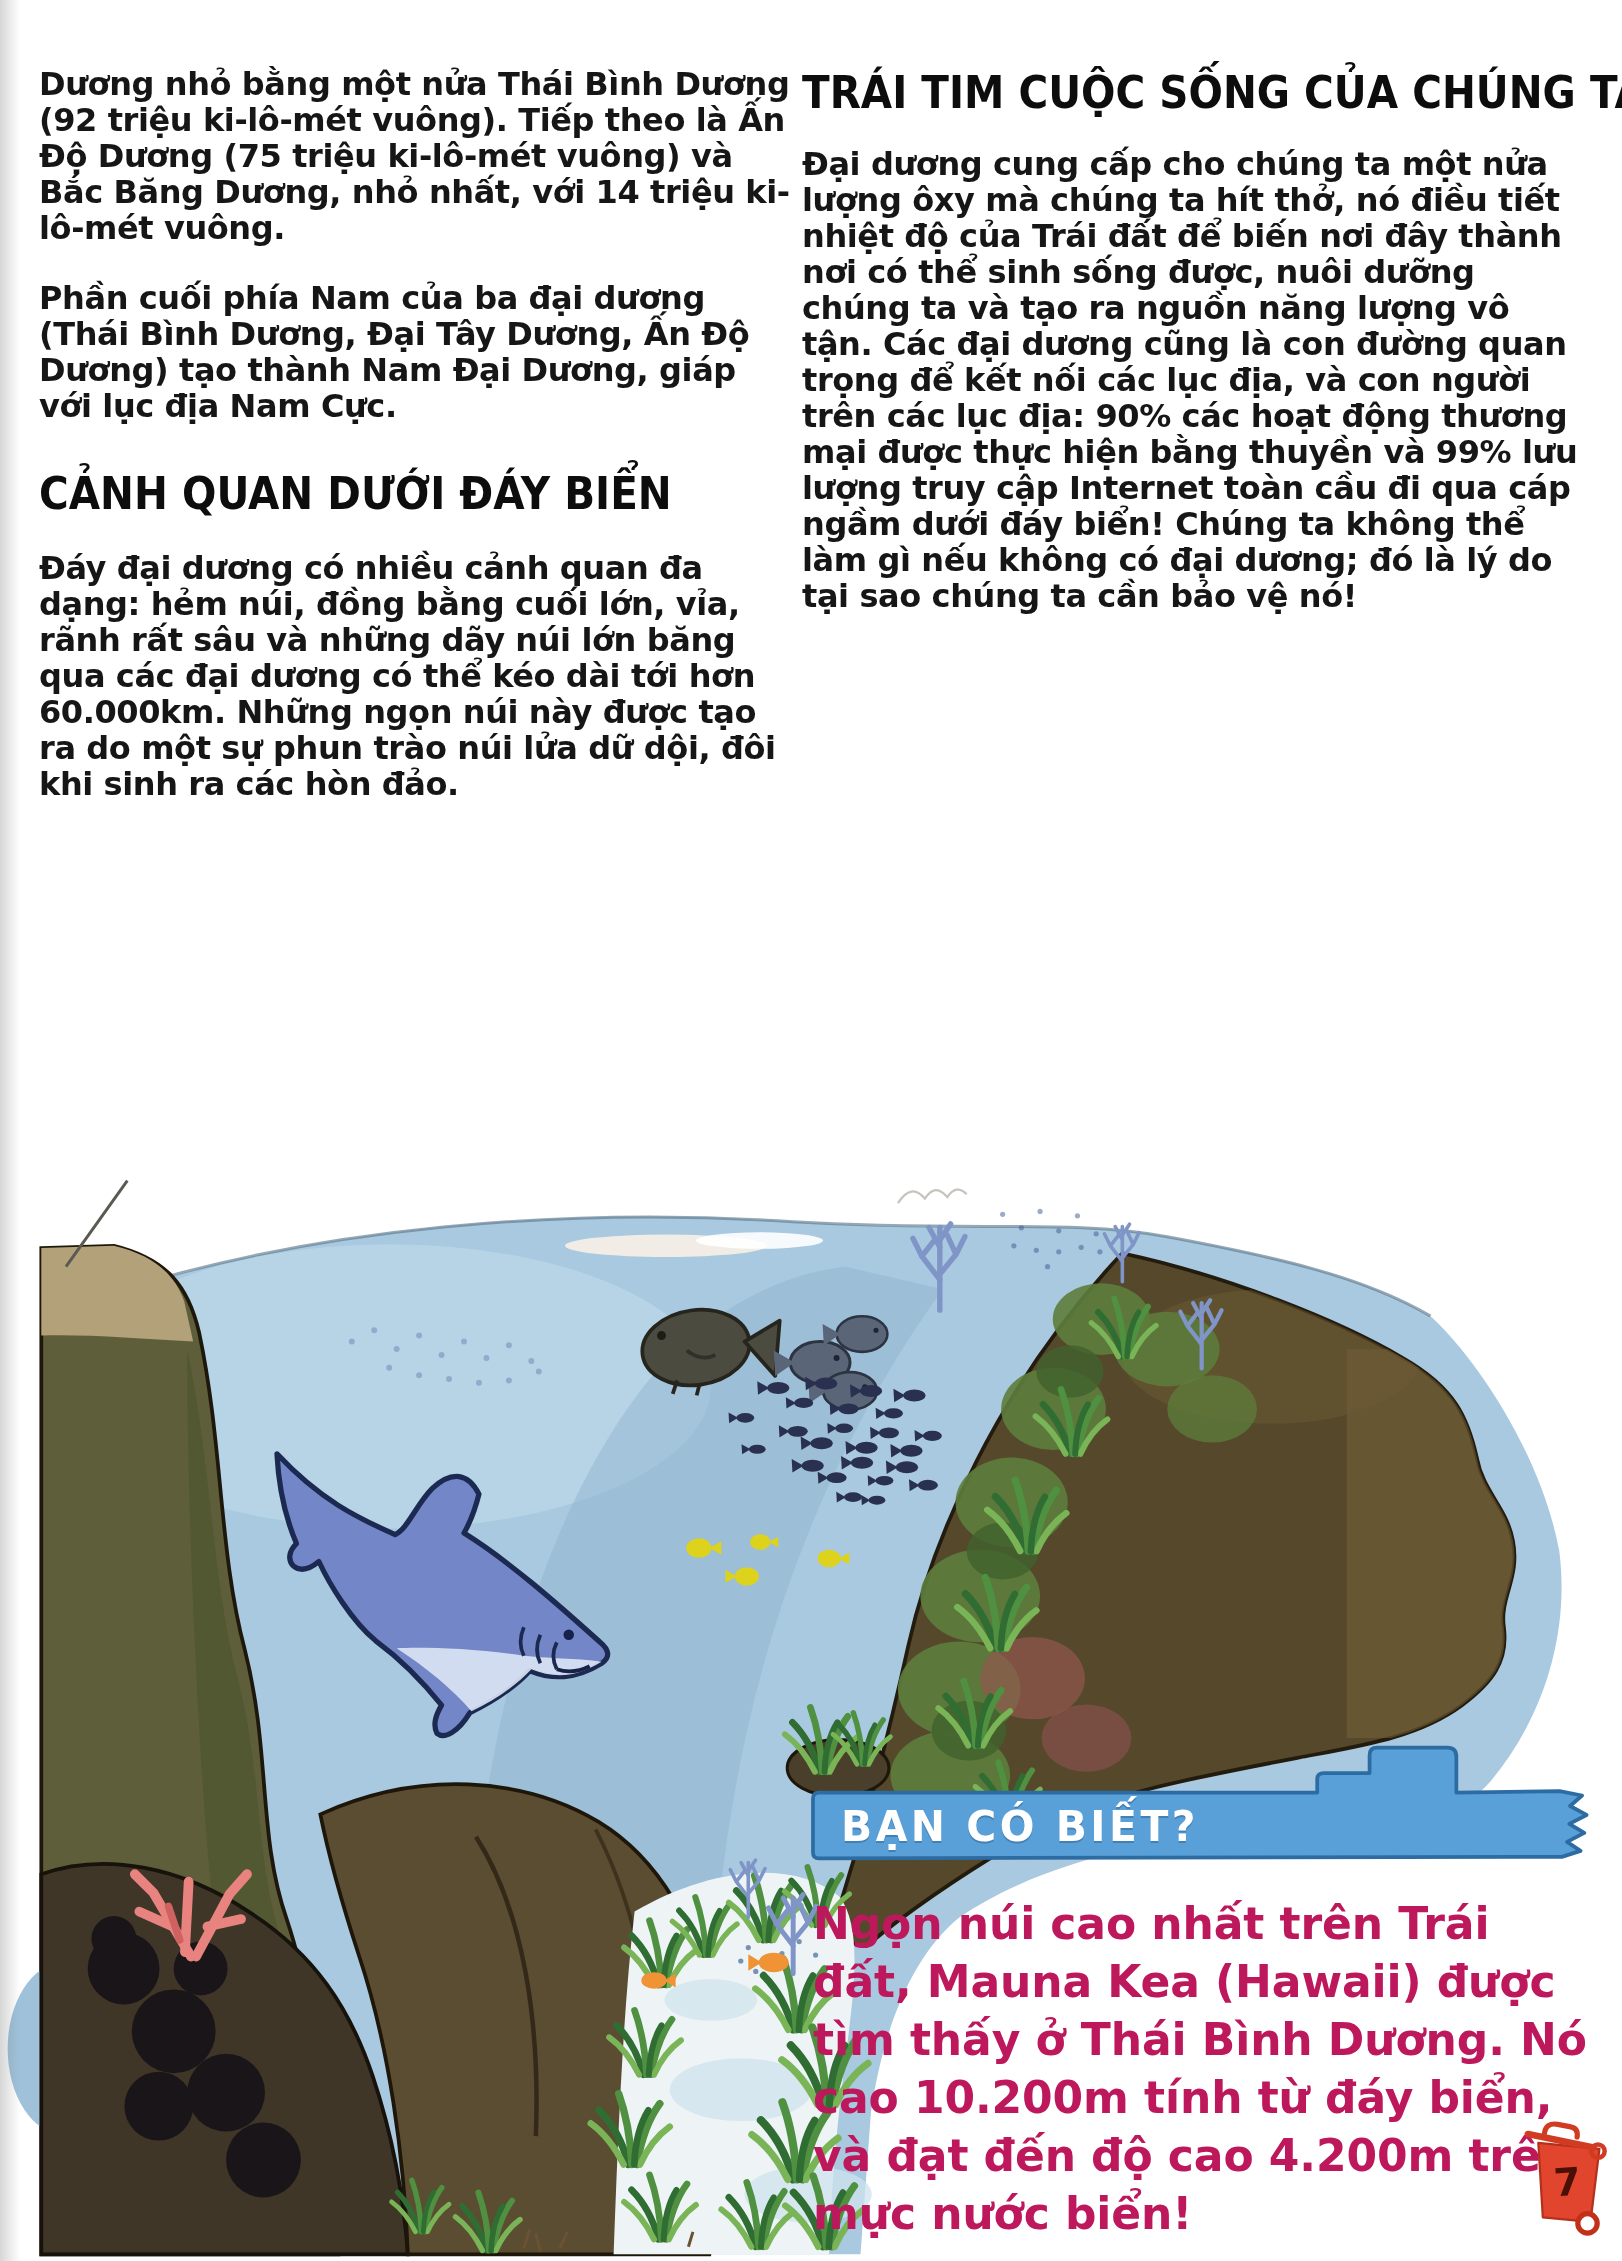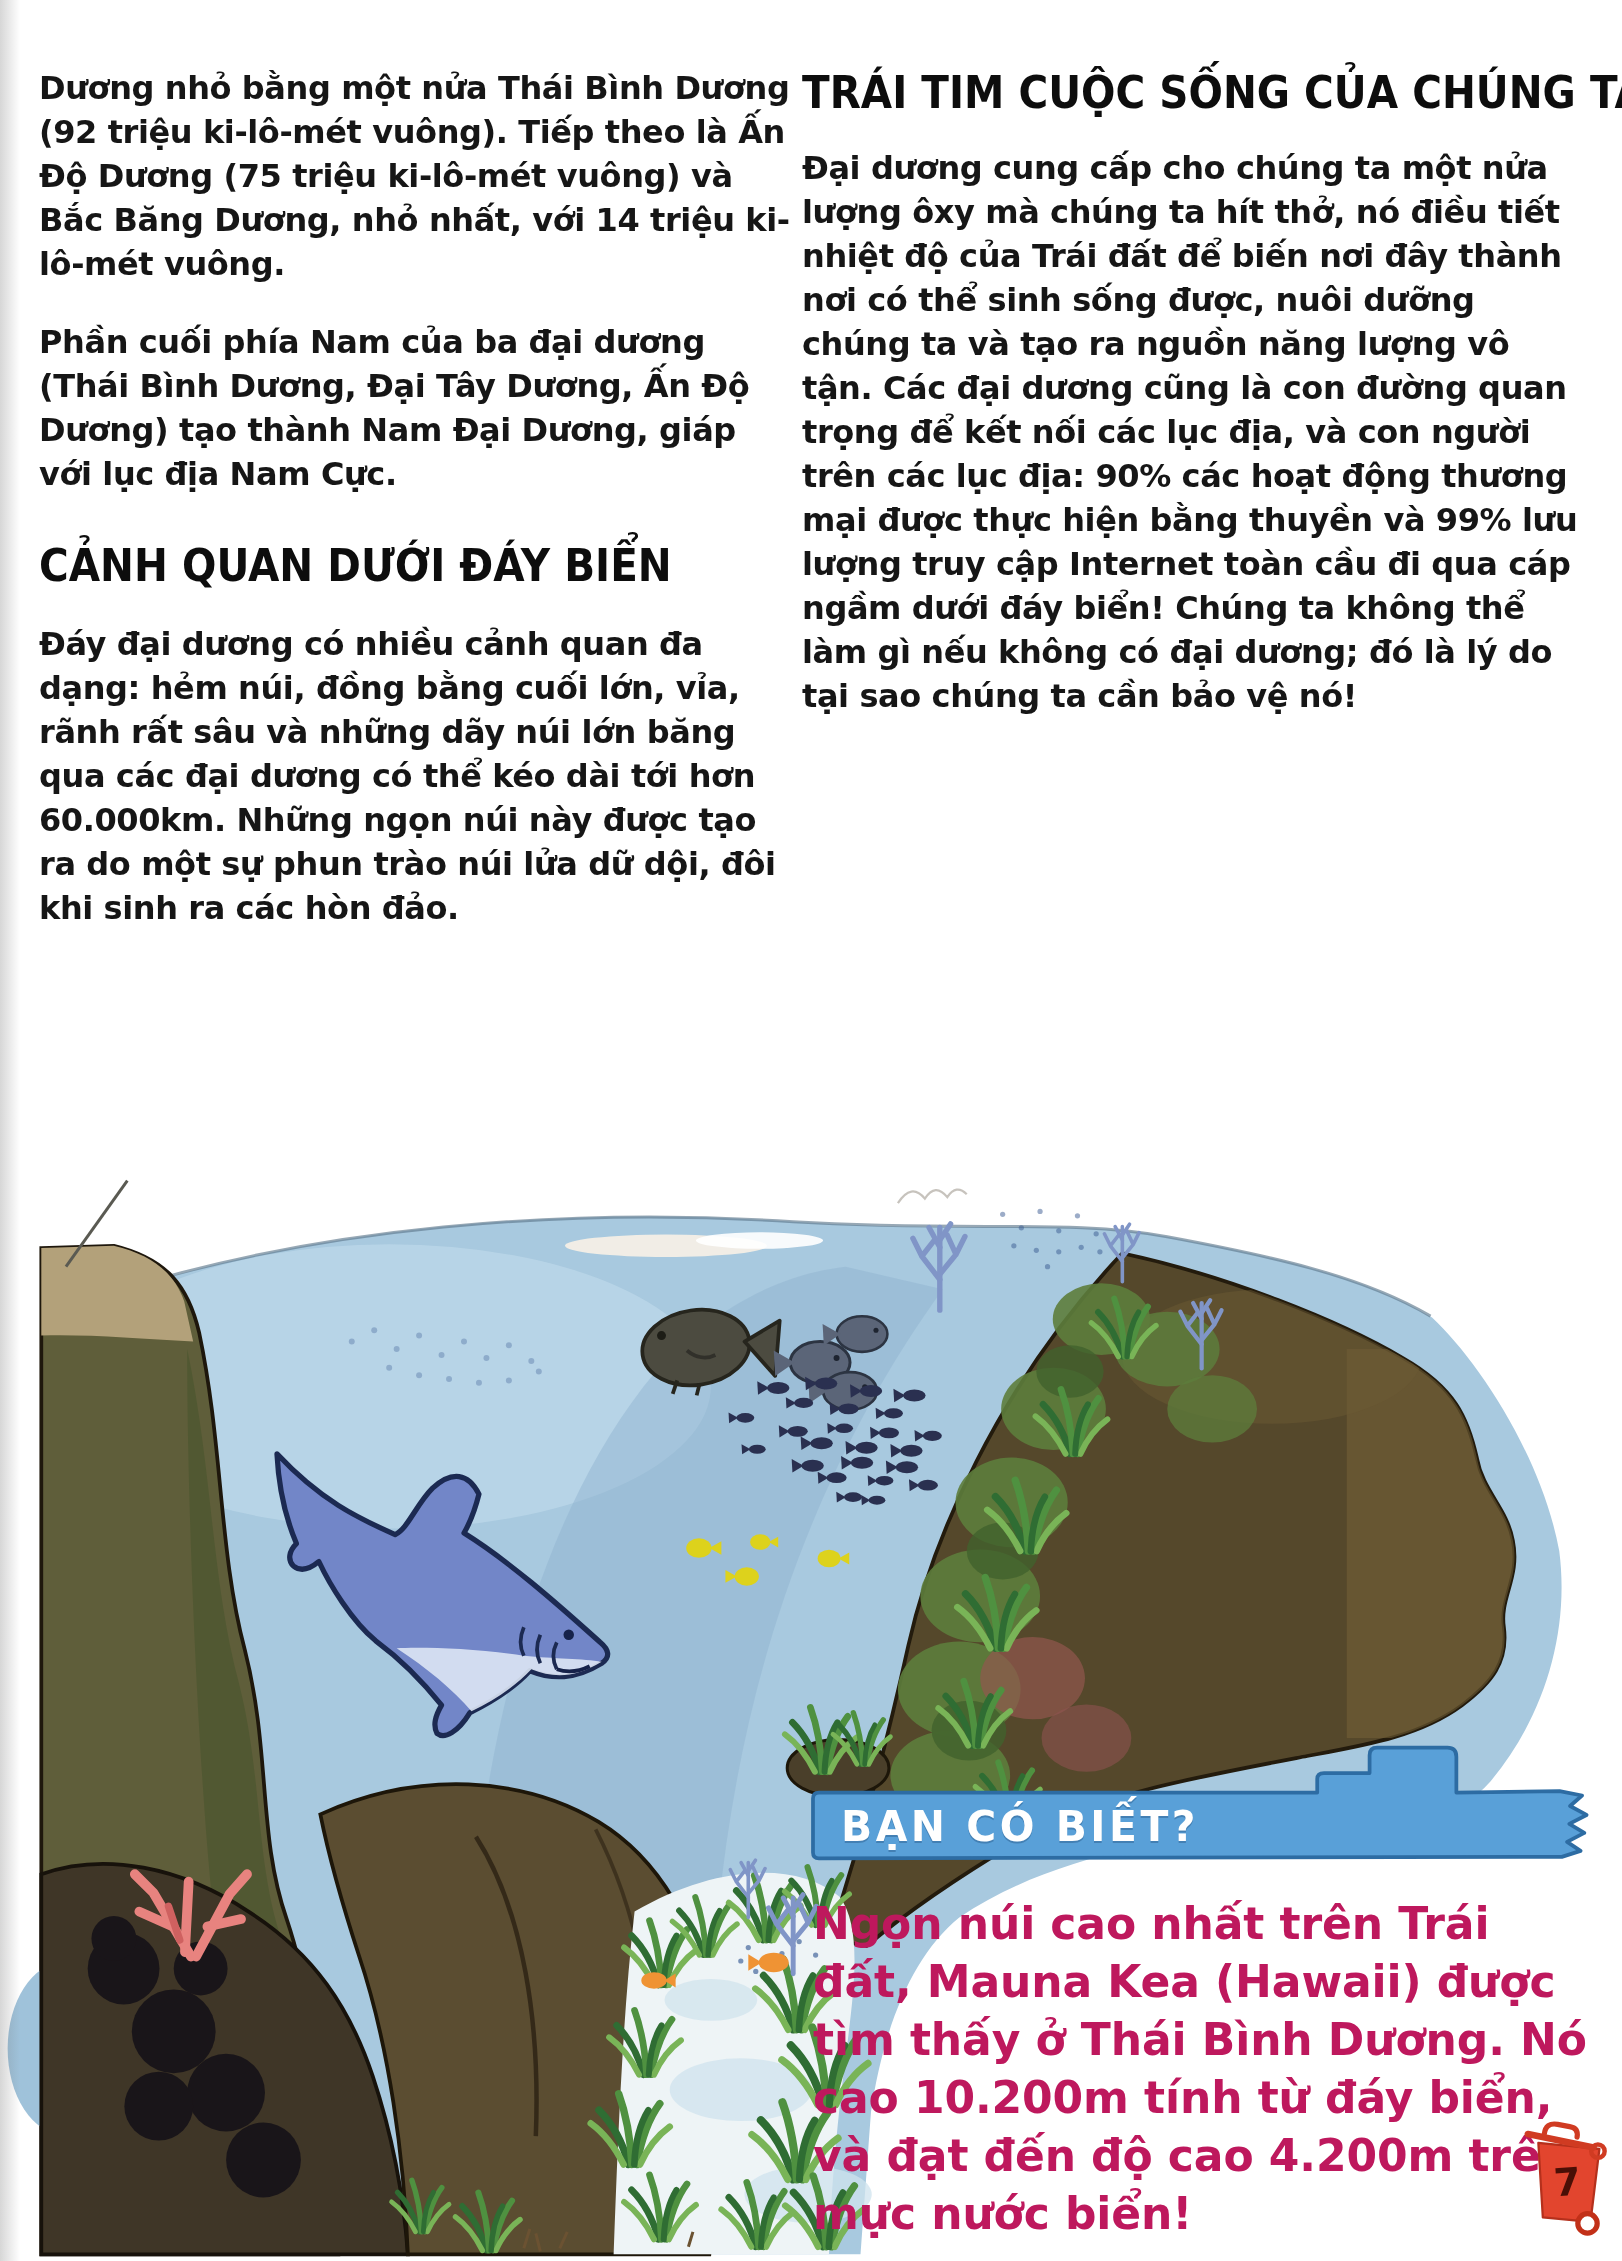--- a/index.html
+++ b/index.html
@@ -15,7 +15,7 @@
   .col-left  { position:absolute; left:39px;  top:66px; width:752px; z-index:2; }
   .col-right { position:absolute; left:802px; top:66px; width:778px; z-index:2; }
   p.body {
-    font-size:32px; line-height:44px; font-weight:bold; color:#161616;
+    font-size:32px; line-height:36px; font-weight:bold; color:#161616;
     margin:0 0 34px 0; letter-spacing:-0.4px;
   }
   h2.section {

